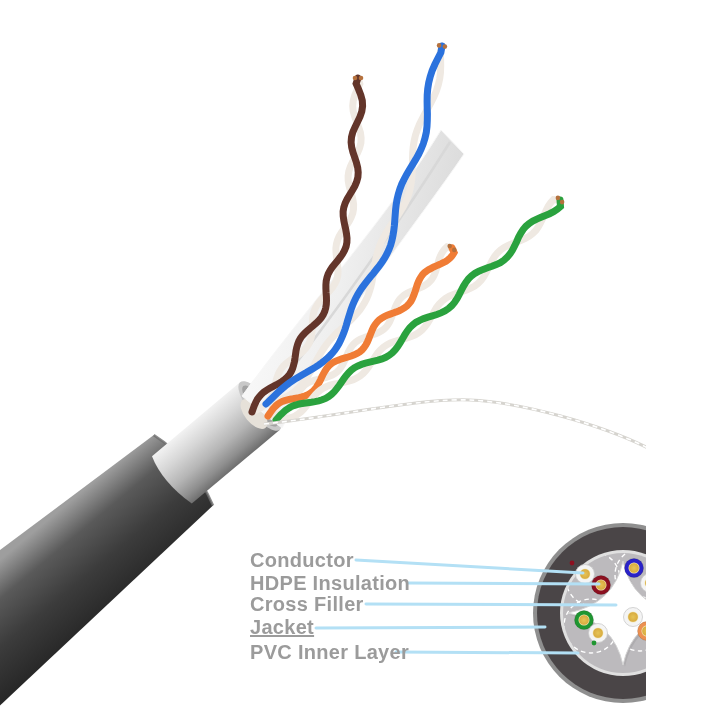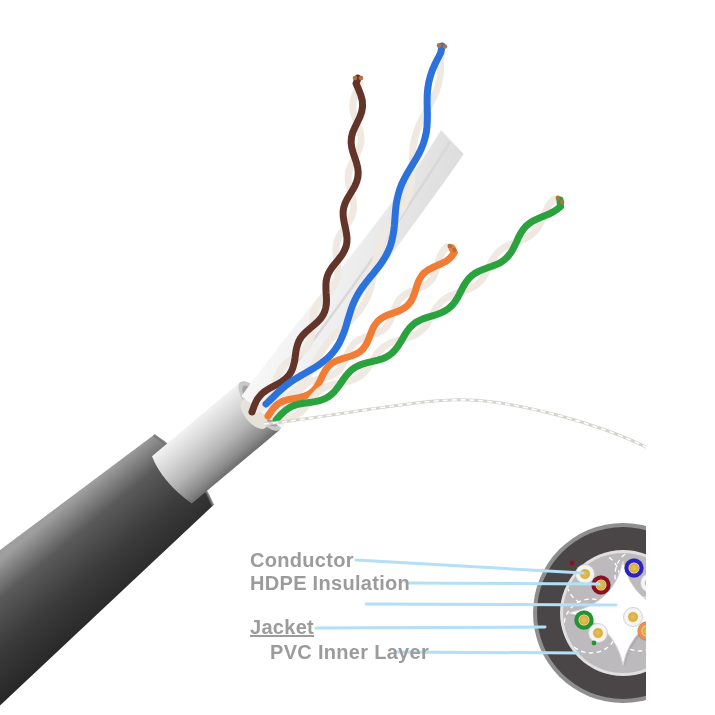--- a/index.html
+++ b/index.html
@@ -161,6 +161,7 @@
 
   <div class="diagram-label lbl-0">Conductor</div>
   <div class="diagram-label lbl-1">HDPE Insulation</div>
+  <div class="diagram-label lbl-2">Cross Filler</div>
   <div class="diagram-label lbl-3">Jacket</div>
   <div class="diagram-label lbl-4">PVC Inner Layer</div>
 </div>

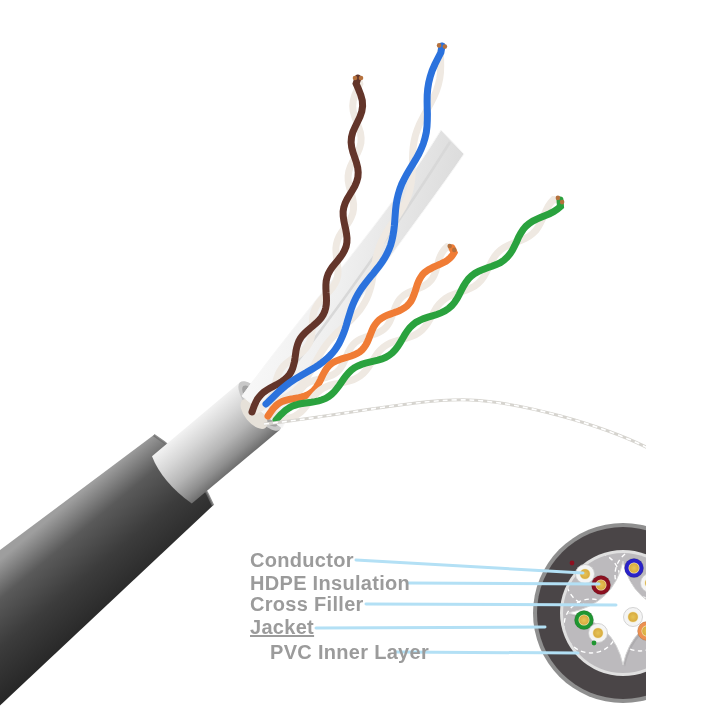--- a/index.html
+++ b/index.html
@@ -13,7 +13,7 @@
     font-size:20px;font-weight:bold;letter-spacing:0.3px;
     color:var(--label-color,#9b9b9b);white-space:nowrap;
   }
-  .lbl-0{top:549px;} .lbl-1{top:572px;} .lbl-2{top:593px;} .lbl-3{top:616px;text-decoration:underline;} .lbl-4{top:641px;margin-left:20px;}
+  .lbl-0{top:549px;} .lbl-1{top:572px;} .lbl-2{top:593px;} .lbl-3{top:616px;text-decoration:underline;} .lbl-4{top:641px;}
 </style>
 </head>
 <body>

